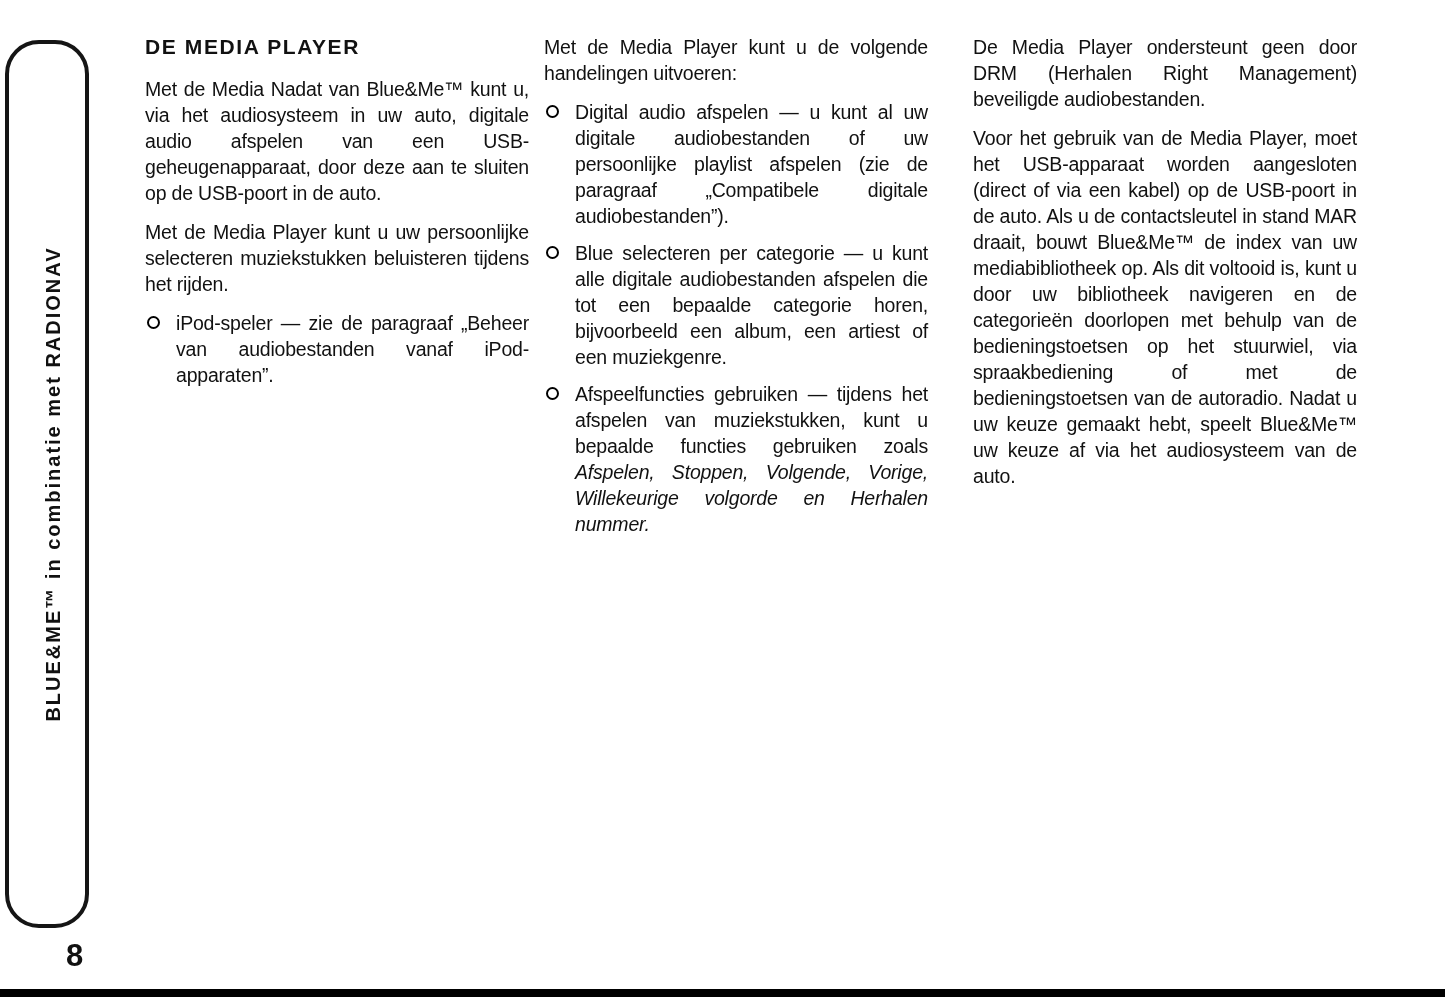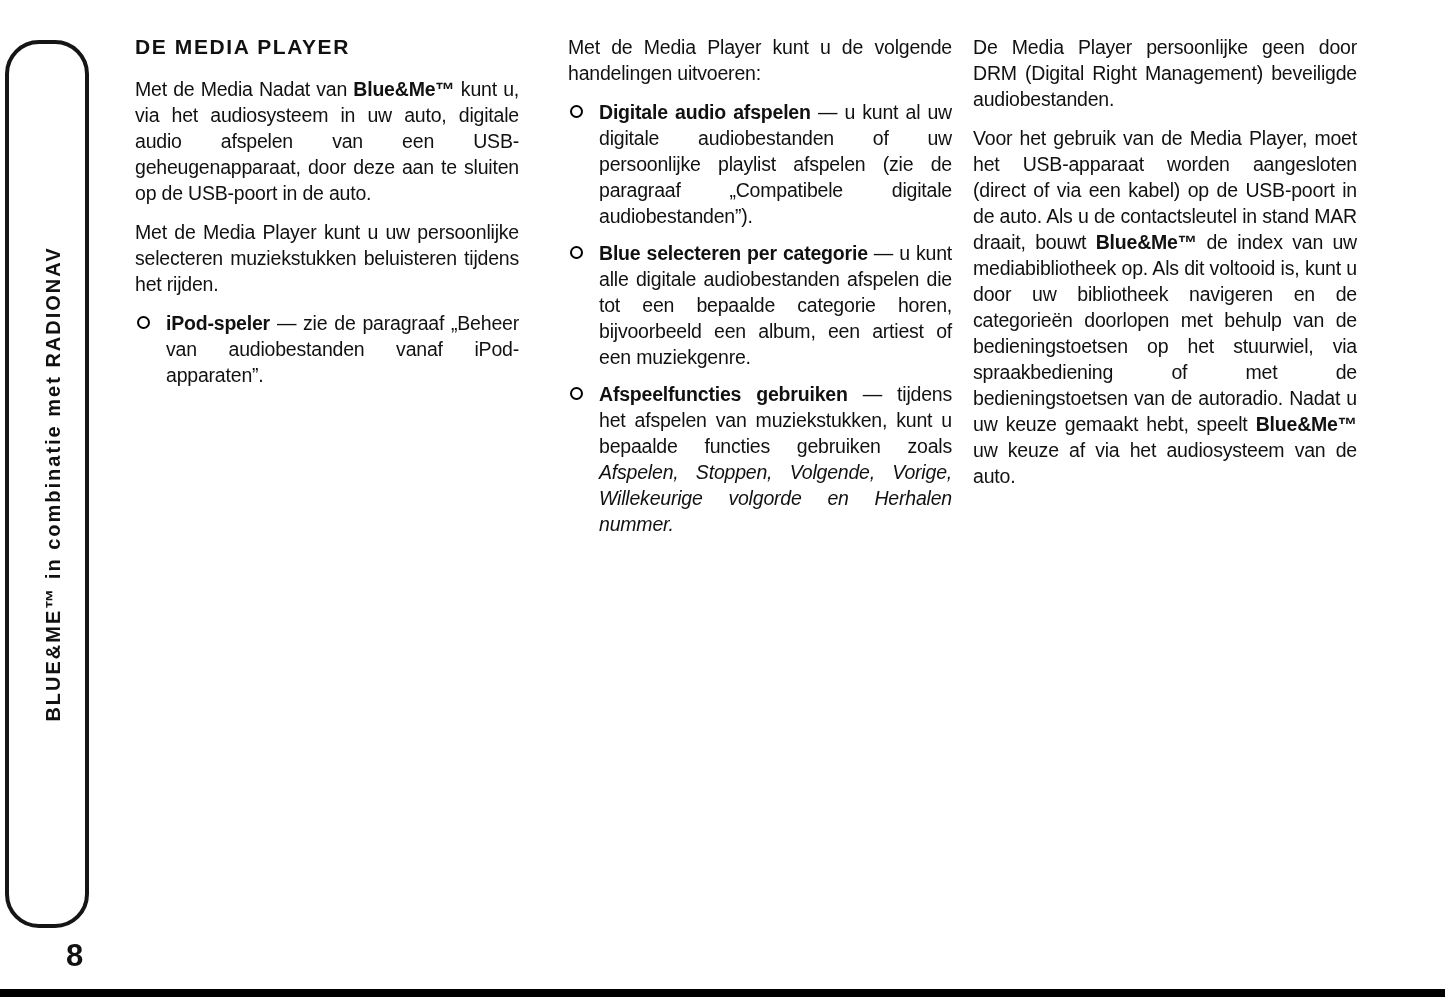--- a/index.html
+++ b/index.html
@@ -51,7 +51,7 @@
     letter-spacing: -0.2px;
     text-align: justify;
   }
-  #col1 { left: 135px; }
+  #col1 { left: 145px; }
   #col2 { left: 568px; }
   #col3 { left: 973px; }
   .heading {

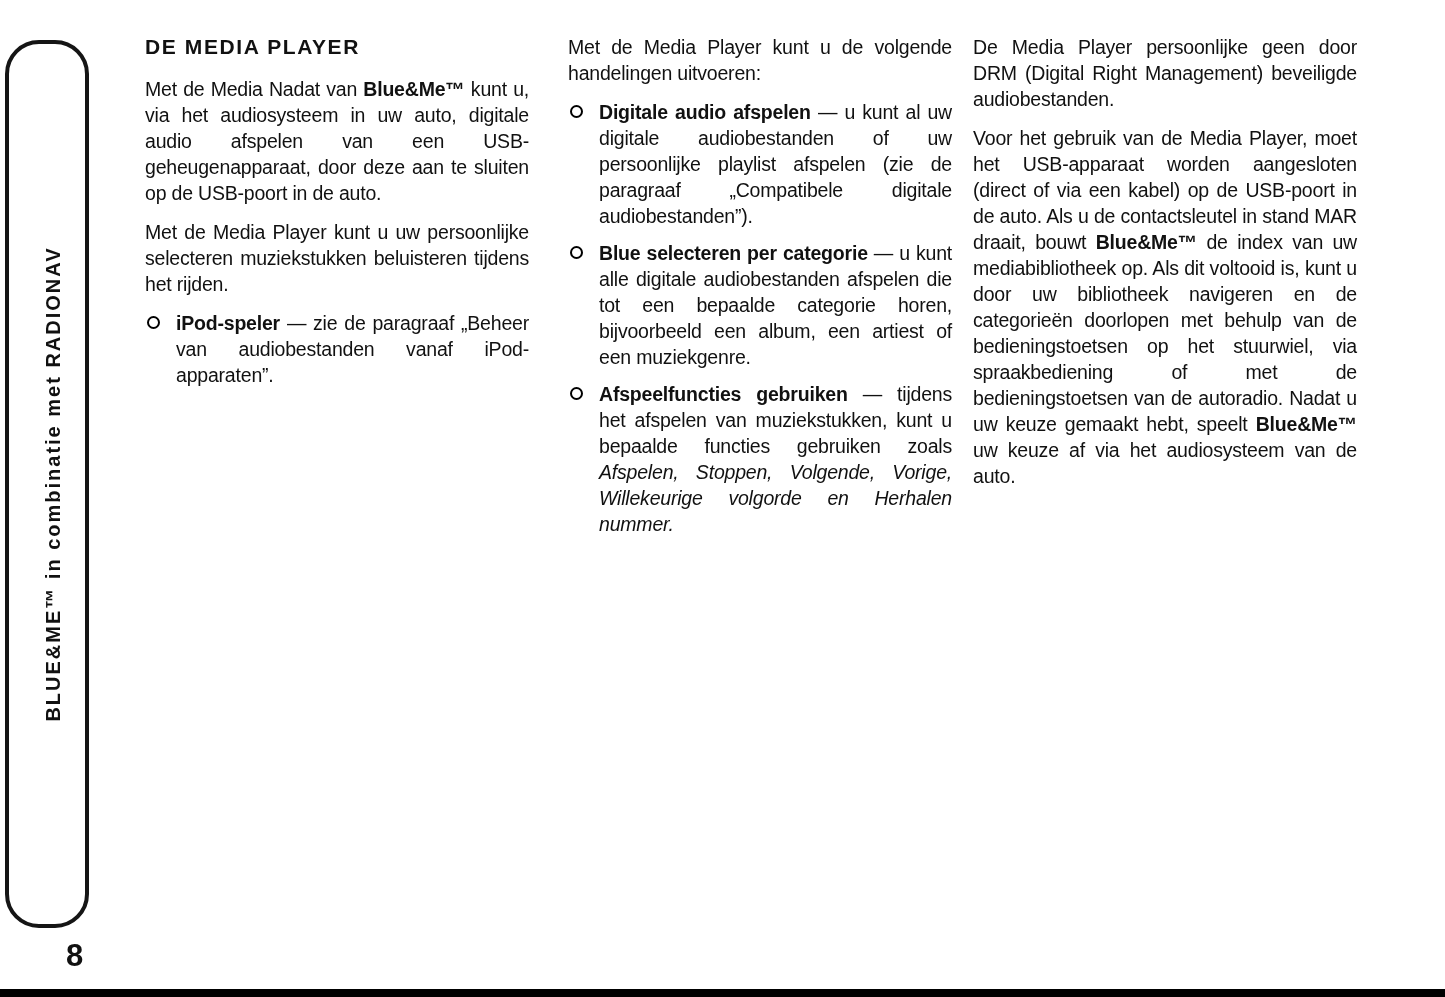--- a/index.html
+++ b/index.html
@@ -52,7 +52,7 @@
     text-align: justify;
   }
   #col1 { left: 145px; }
-  #col2 { left: 568px; }
+  #col2 { left: 544px; }
   #col3 { left: 973px; }
   .heading {
     font-size: 21px;

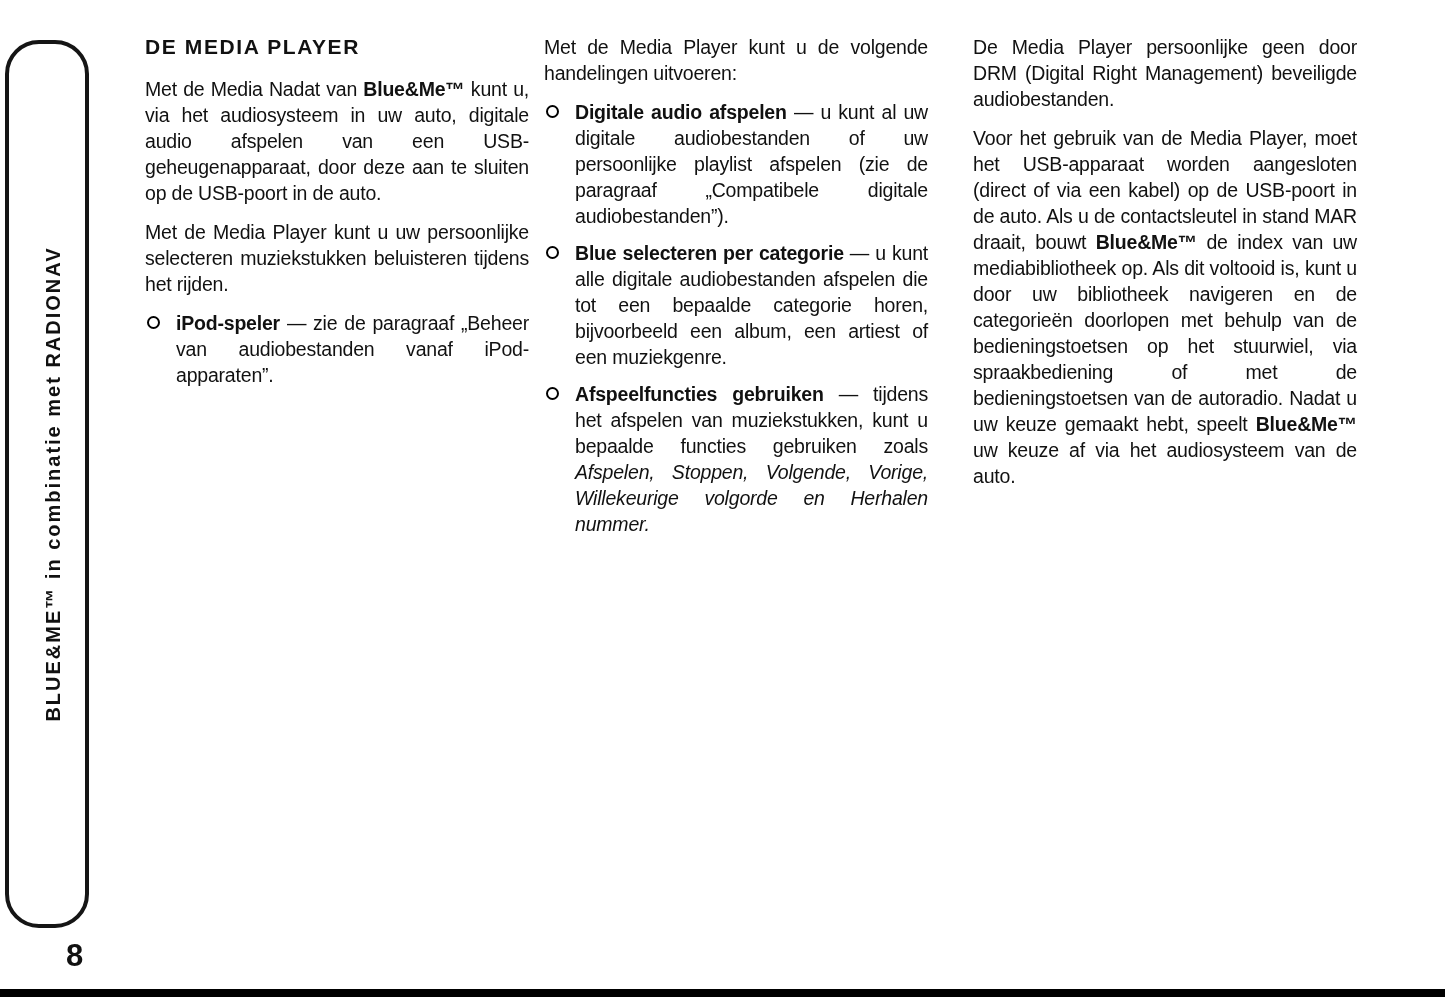--- a/index.html
+++ b/index.html
@@ -123,7 +123,7 @@
 
 <div class="col" id="col3">
   <div class="pgroup">
-    <div class="para tight">De Media Player persoonlijke geen door DRM (Digital Right Management) beveiligde audiobestanden.</div>
+    <div class="para tight">De Media Player ondersteunt geen door DRM (Herhalen Right Management) beveiligde audiobestanden.</div>
   </div>
   <p class="para"><span>Voor het gebruik van de Media Player, moet het USB-apparaat worden aangesloten (direct of via een kabel) op de USB-poort in de auto. Als u de contactsleutel in stand MAR draait, bouwt </span><b>Blue&amp;Me™</b><span> de index van uw mediabibliotheek op. Als dit voltooid is, kunt u door uw bibliotheek navigeren en de categorieën doorlopen met behulp van de bedieningstoetsen op het stuurwiel, via spraakbediening of met de bedieningstoetsen van de autoradio. Nadat u uw keuze gemaakt hebt, speelt </span><b>Blue&amp;Me™</b><span> uw keuze af via het audiosysteem van de auto.</span></p>
 </div>

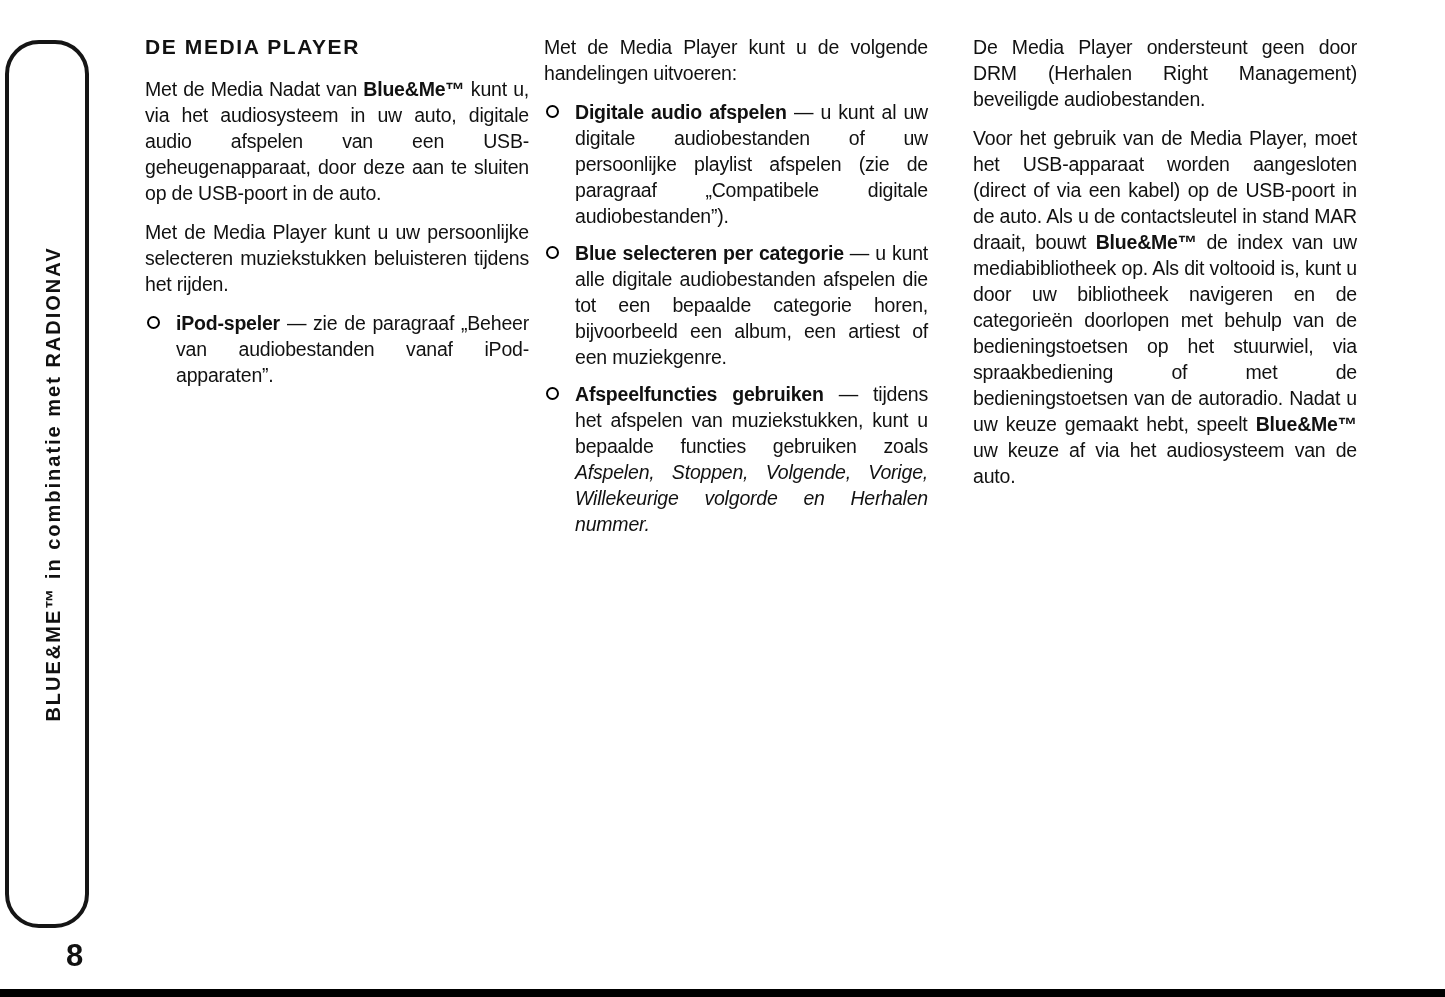--- a/index.html
+++ b/index.html
@@ -83,7 +83,7 @@
     margin-left: 16px;
     text-align: justify;
   }
-  b { font-weight: bold; }
+  b { font-weight: normal; }
   i { font-style: italic; }
 </style>
 </head>

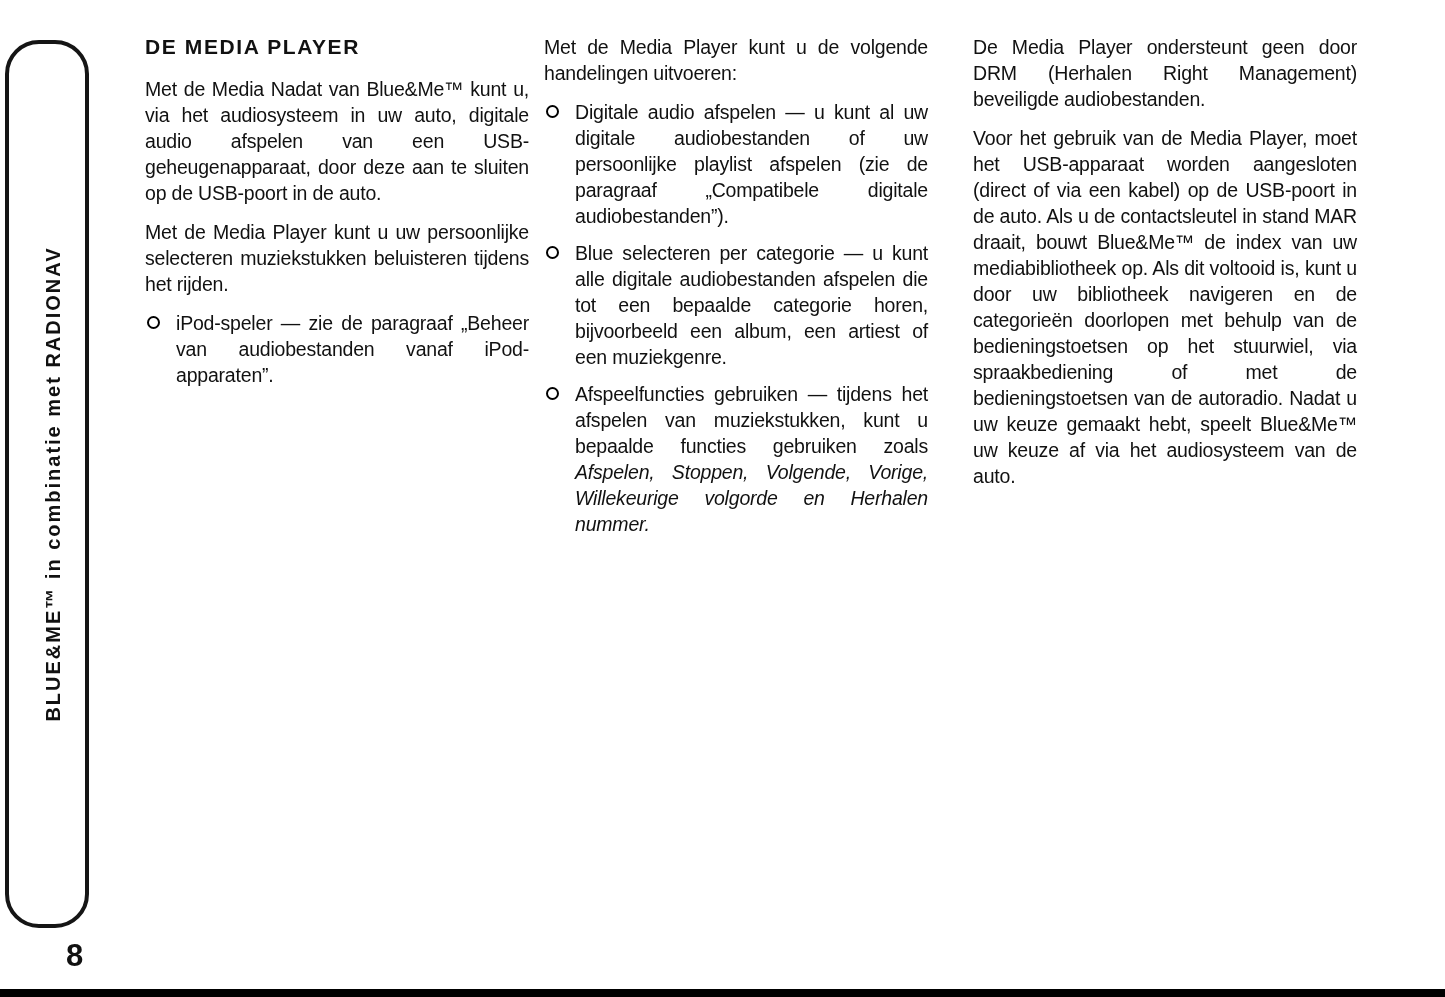--- a/index.html
+++ b/index.html
@@ -109,7 +109,7 @@
   <p class="para">Met de Media Player kunt u de volgende handelingen uitvoeren:</p>
   <div class="bullet">
     <span class="bullet-icon"></span>
-    <div class="bullet-text"><b>Digitale audio afspelen</b><span> — u kunt al uw digitale audiobestanden of uw persoonlijke playlist afspelen (zie de paragraaf „Compatibele digitale audiobestanden”).</span></div>
+    <div class="bullet-text"><b>Digital audio afspelen</b><span> — u kunt al uw digitale audiobestanden of uw persoonlijke playlist afspelen (zie de paragraaf „Compatibele digitale audiobestanden”).</span></div>
   </div>
   <div class="bullet">
     <span class="bullet-icon"></span>

